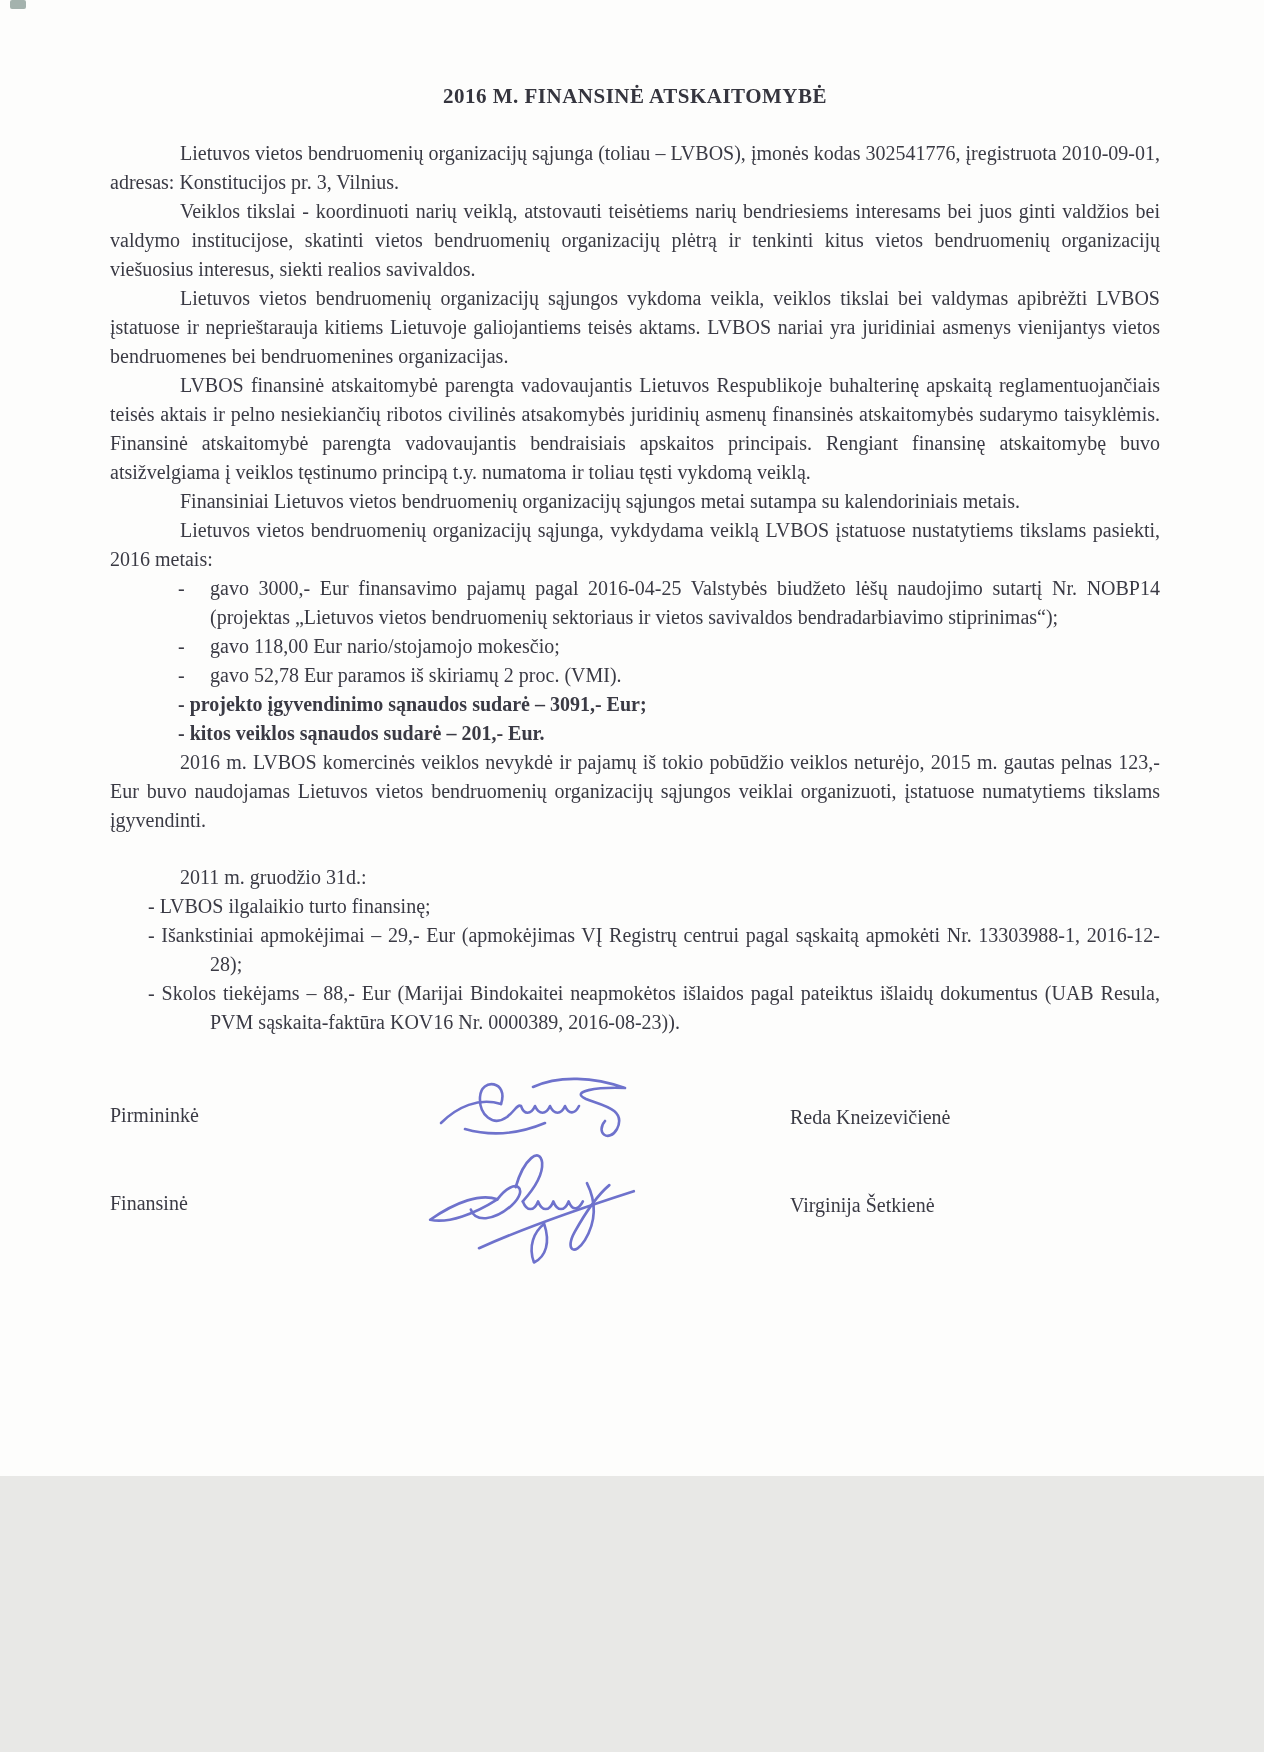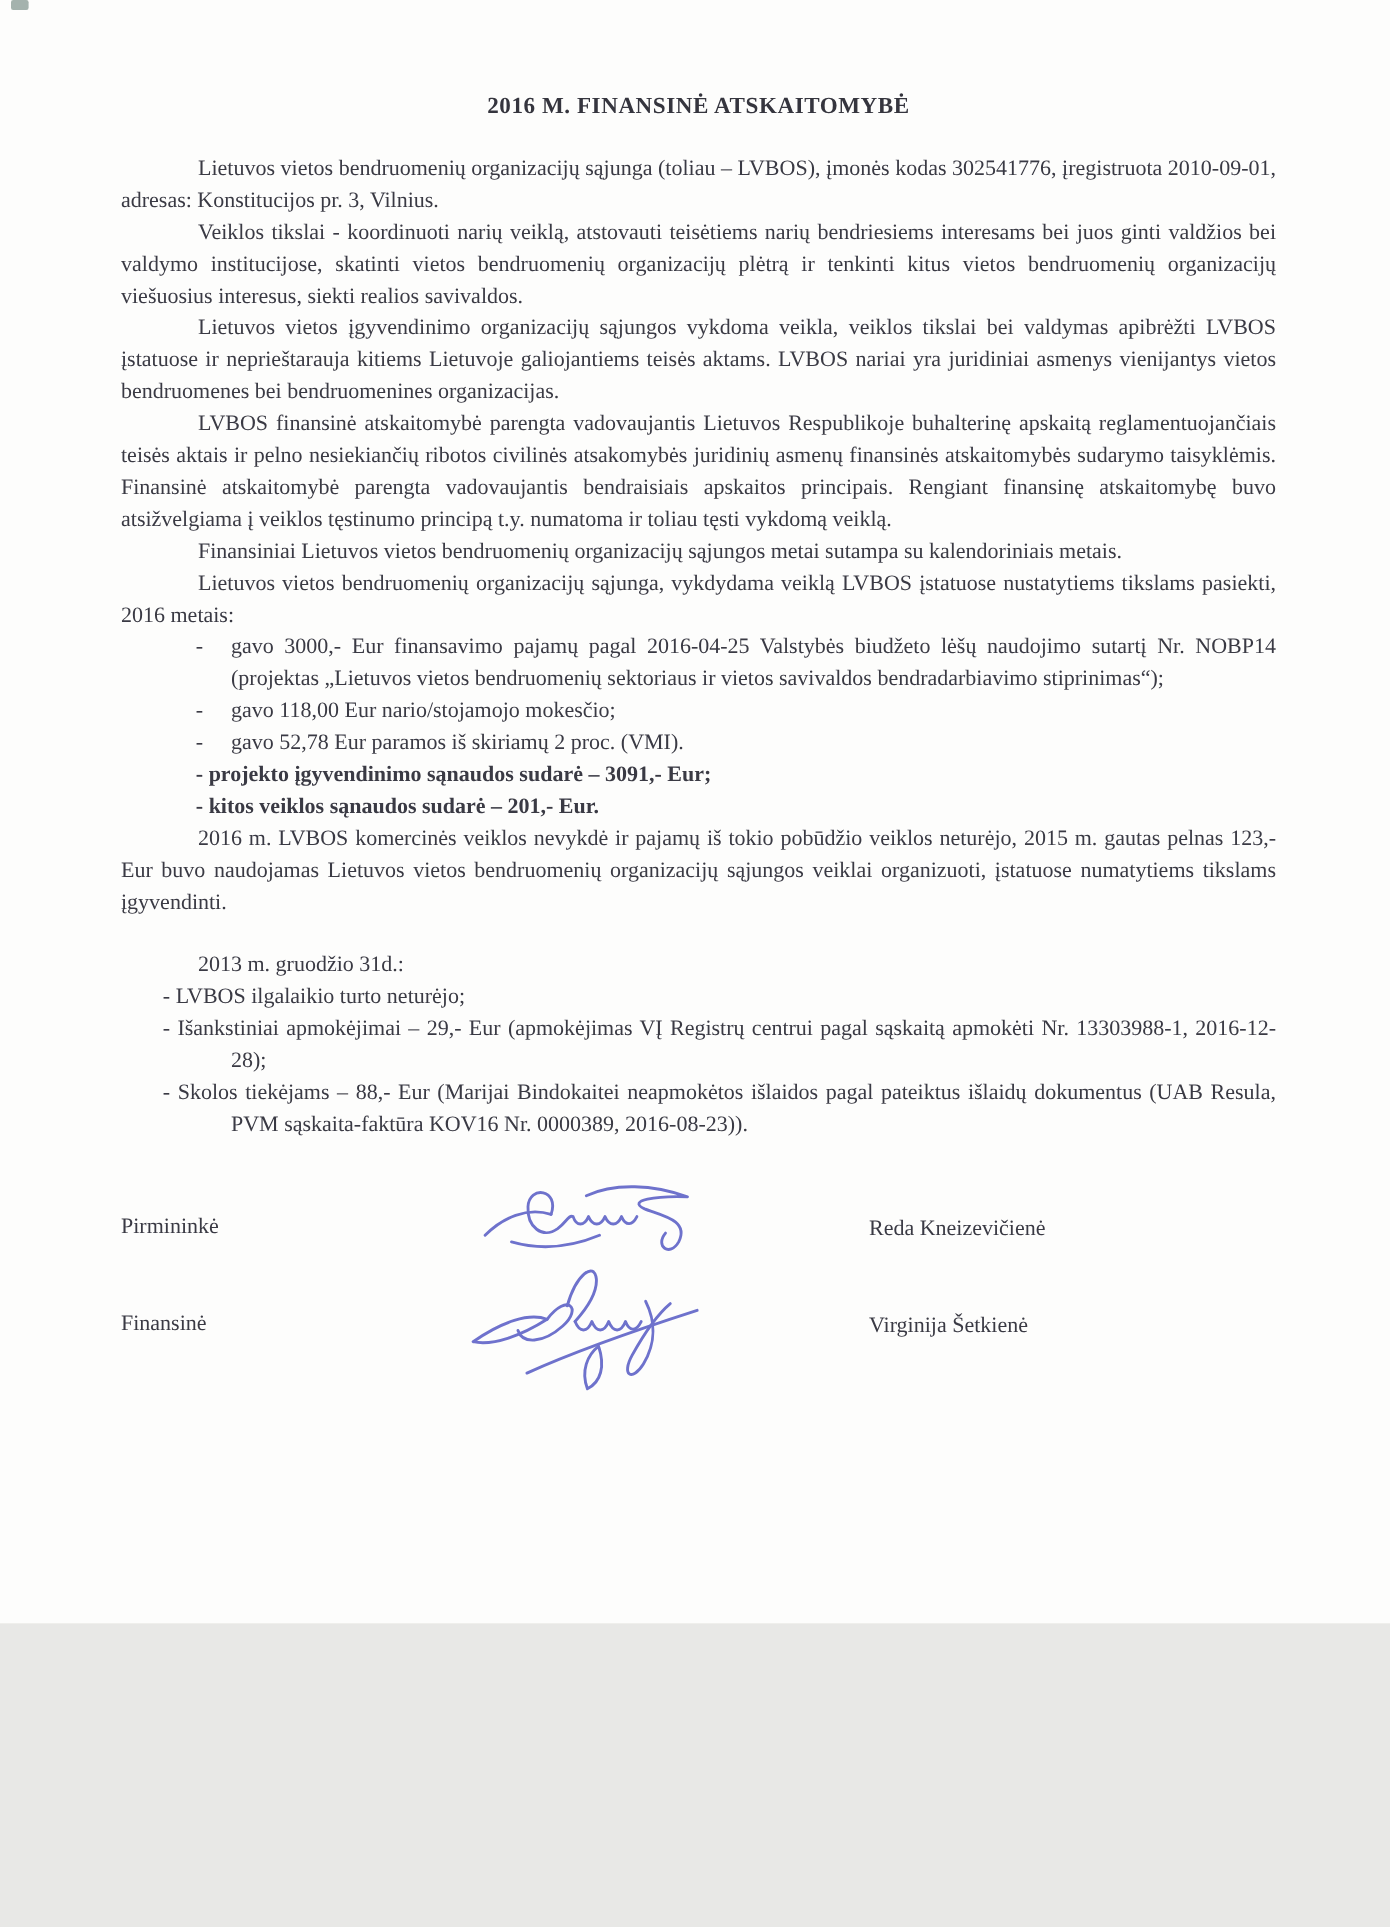--- a/index.html
+++ b/index.html
@@ -103,7 +103,7 @@
 
     <p class="para">Lietuvos vietos bendruomenių organizacijų sąjunga (toliau – LVBOS), įmonės kodas 302541776, įregistruota 2010-09-01, adresas: Konstitucijos pr. 3, Vilnius.</p>
     <p class="para">Veiklos tikslai - koordinuoti narių veiklą, atstovauti teisėtiems narių bendriesiems interesams bei juos ginti valdžios bei valdymo institucijose, skatinti vietos bendruomenių organizacijų plėtrą ir tenkinti kitus vietos bendruomenių organizacijų viešuosius interesus, siekti realios savivaldos.</p>
-    <p class="para">Lietuvos vietos įgyvendinimo organizacijų sąjungos vykdoma veikla, veiklos tikslai bei valdymas apibrėžti LVBOS įstatuose ir neprieštarauja kitiems Lietuvoje galiojantiems teisės aktams. LVBOS nariai yra juridiniai asmenys vienijantys vietos bendruomenes bei bendruomenines organizacijas.</p>
+    <p class="para">Lietuvos vietos bendruomenių organizacijų sąjungos vykdoma veikla, veiklos tikslai bei valdymas apibrėžti LVBOS įstatuose ir neprieštarauja kitiems Lietuvoje galiojantiems teisės aktams. LVBOS nariai yra juridiniai asmenys vienijantys vietos bendruomenes bei bendruomenines organizacijas.</p>
     <p class="para">LVBOS finansinė atskaitomybė parengta vadovaujantis Lietuvos Respublikoje buhalterinę apskaitą reglamentuojančiais teisės aktais ir pelno nesiekiančių ribotos civilinės atsakomybės juridinių asmenų finansinės atskaitomybės sudarymo taisyklėmis. Finansinė atskaitomybė parengta vadovaujantis bendraisiais apskaitos principais. Rengiant finansinę atskaitomybę buvo atsižvelgiama į veiklos tęstinumo principą t.y. numatoma ir toliau tęsti vykdomą veiklą.</p>
     <p class="para">Finansiniai Lietuvos vietos bendruomenių organizacijų sąjungos metai sutampa su kalendoriniais metais.</p>
     <p class="para">Lietuvos vietos bendruomenių organizacijų sąjunga, vykdydama veiklą LVBOS įstatuose nustatytiems tikslams pasiekti, 2016 metais:</p>

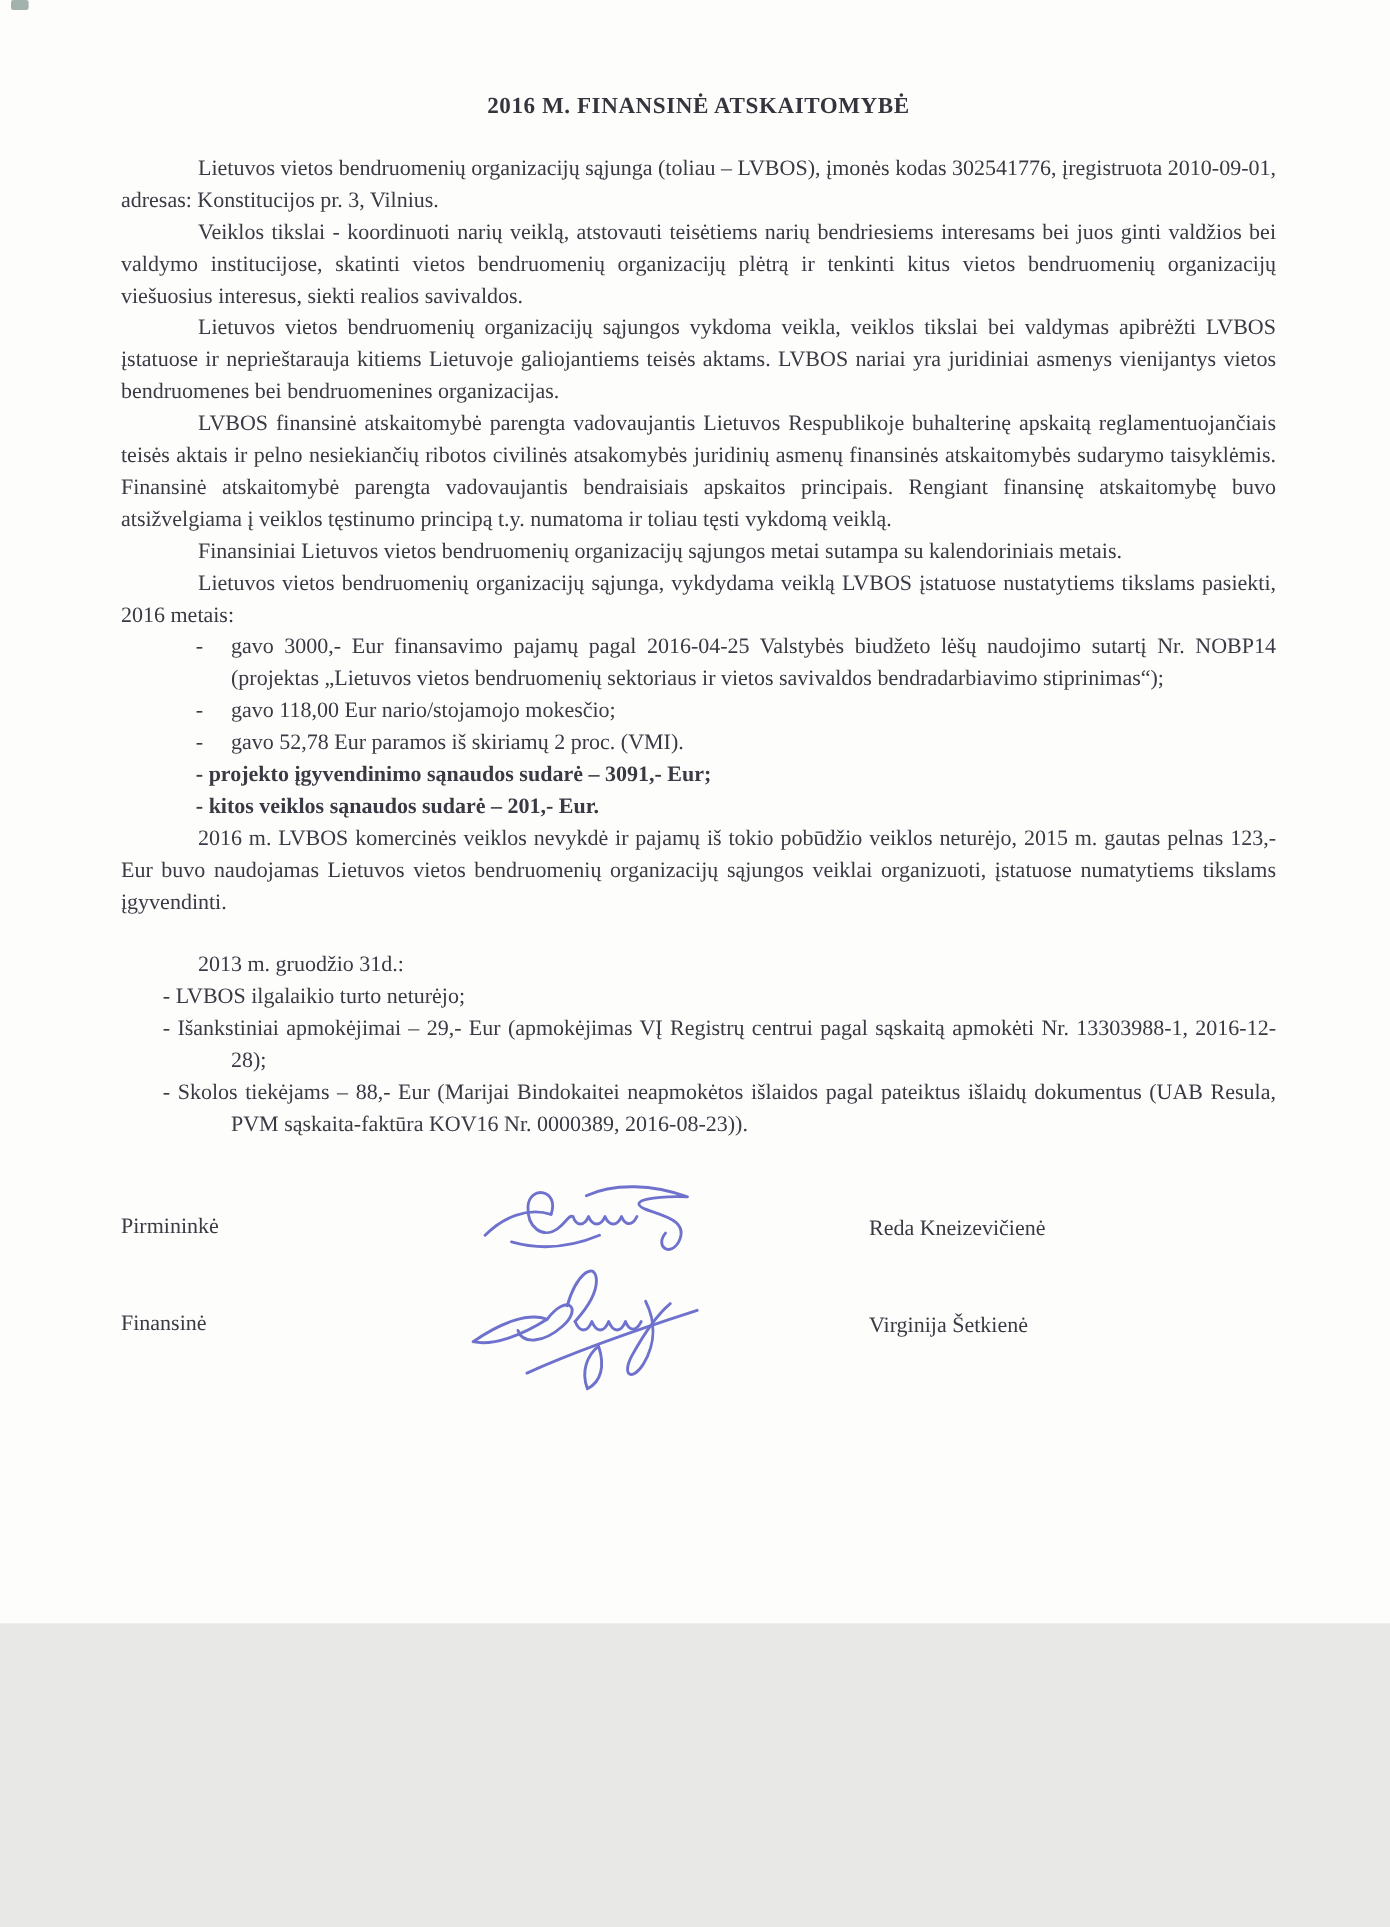--- a/index.html
+++ b/index.html
@@ -127,7 +127,7 @@
 
     <p class="para">2016 m. LVBOS komercinės veiklos nevykdė ir pajamų iš tokio pobūdžio veiklos neturėjo, 2015 m. gautas pelnas 123,- Eur buvo naudojamas Lietuvos vietos bendruomenių organizacijų sąjungos veiklai organizuoti, įstatuose numatytiems tikslams įgyvendinti.</p>
 
-    <div class="december-heading">2013 m. gruodžio 31d.:</div>
+    <div class="december-heading">2011 m. gruodžio 31d.:</div>
 
     <div class="december-item">- LVBOS ilgalaikio turto neturėjo;</div>
     <div class="december-item">- Išankstiniai apmokėjimai – 29,- Eur (apmokėjimas VĮ Registrų centrui pagal sąskaitą apmokėti Nr. 13303988-1, 2016-12-28);</div>

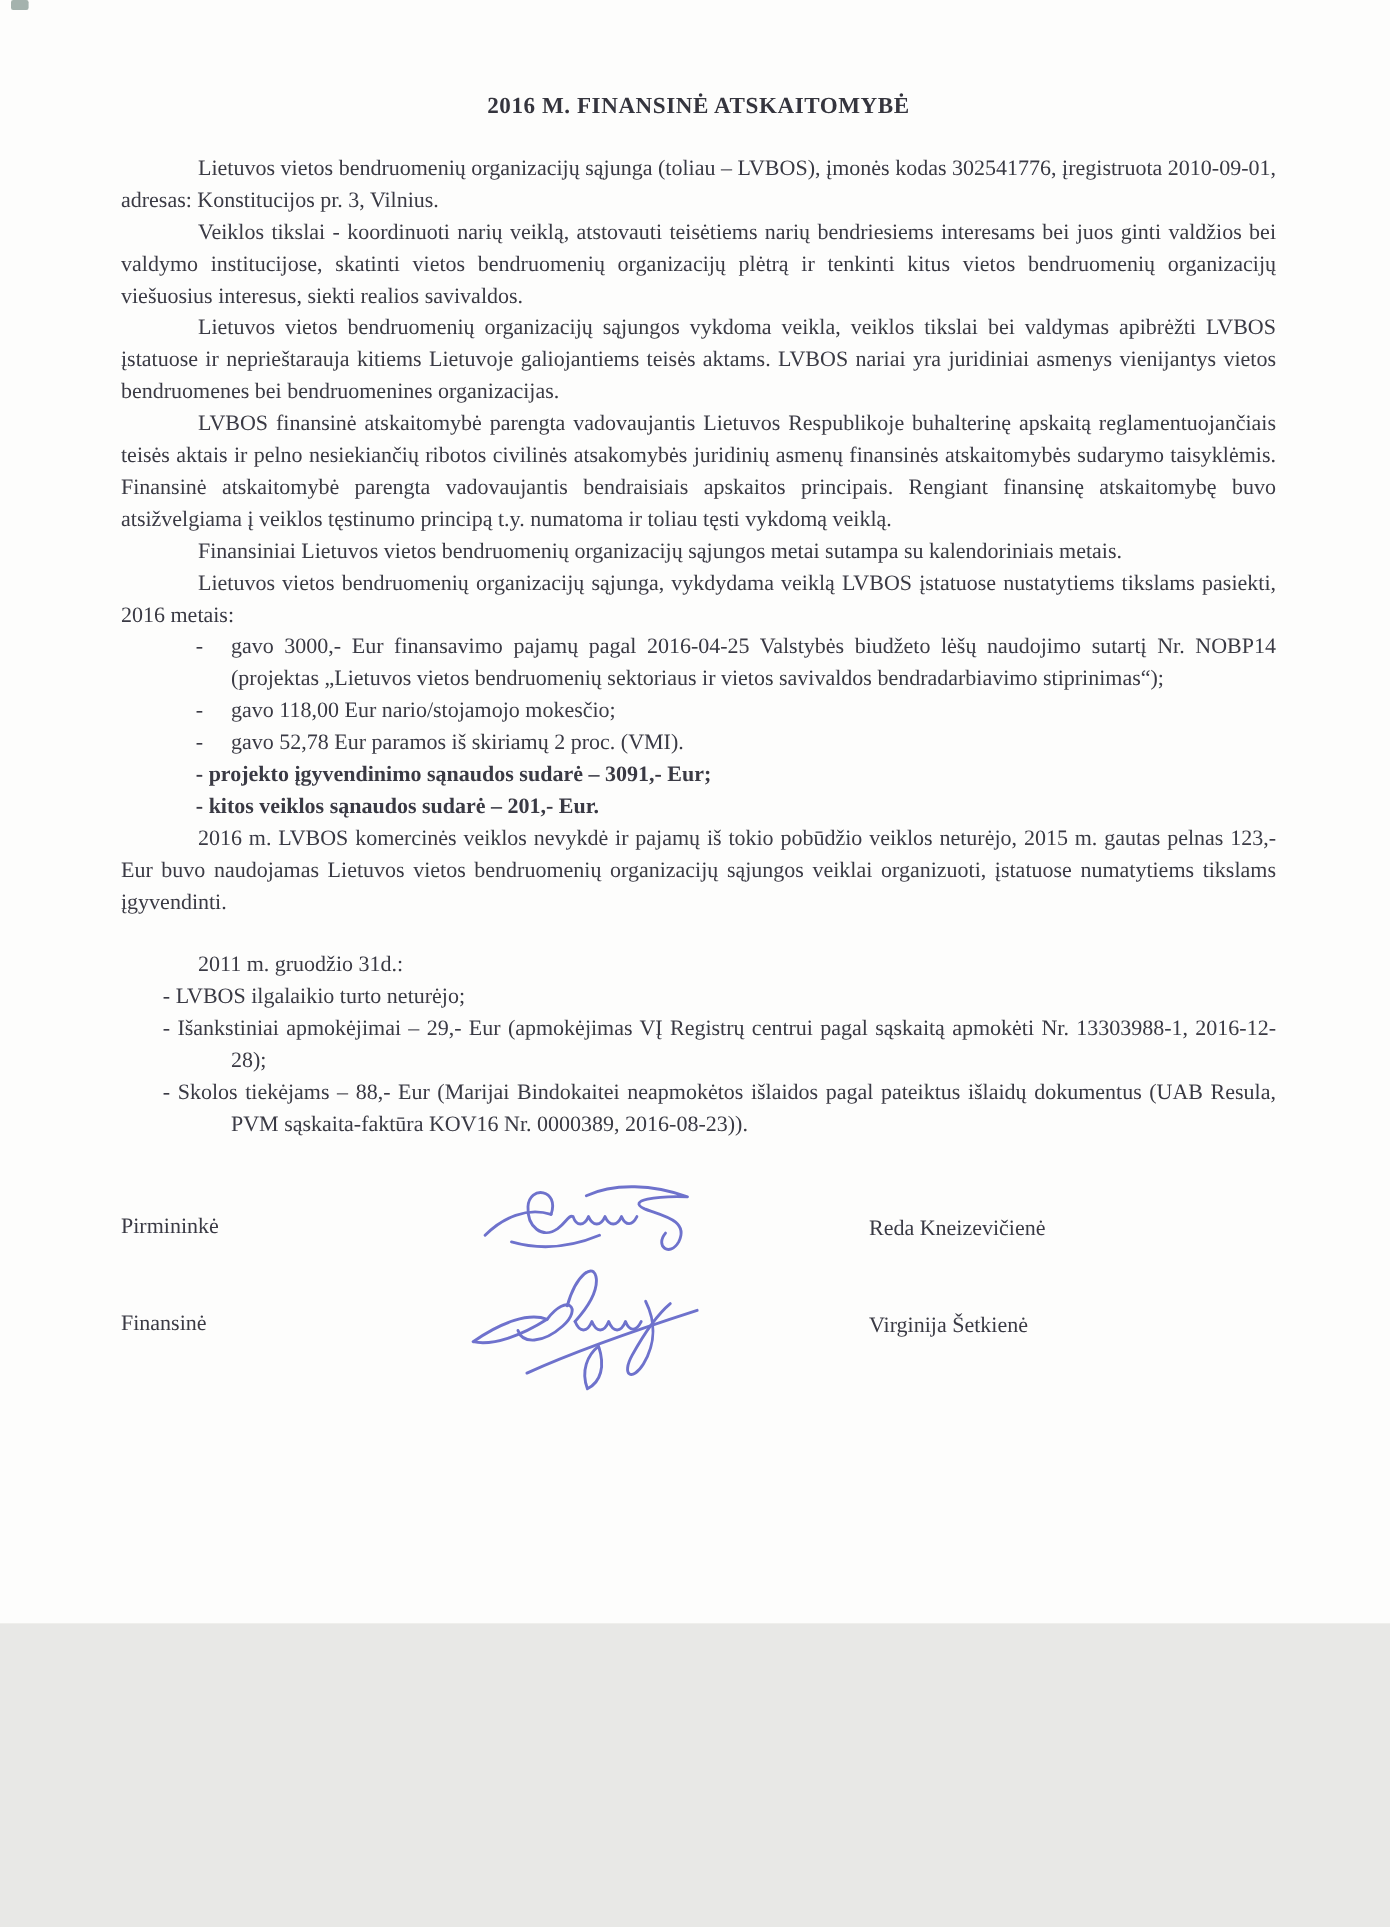--- a/index.html
+++ b/index.html
@@ -129,7 +129,7 @@
 
     <div class="december-heading">2011 m. gruodžio 31d.:</div>
 
-    <div class="december-item">- LVBOS ilgalaikio turto neturėjo;</div>
+    <div class="december-item">- LVBOS ilgalaikio turto finansinę;</div>
     <div class="december-item">- Išankstiniai apmokėjimai – 29,- Eur (apmokėjimas VĮ Registrų centrui pagal sąskaitą apmokėti Nr. 13303988-1, 2016-12-28);</div>
     <div class="december-item">- Skolos tiekėjams – 88,- Eur (Marijai Bindokaitei neapmokėtos išlaidos pagal pateiktus išlaidų dokumentus (UAB Resula, PVM sąskaita-faktūra KOV16 Nr. 0000389, 2016-08-23)).</div>
 

